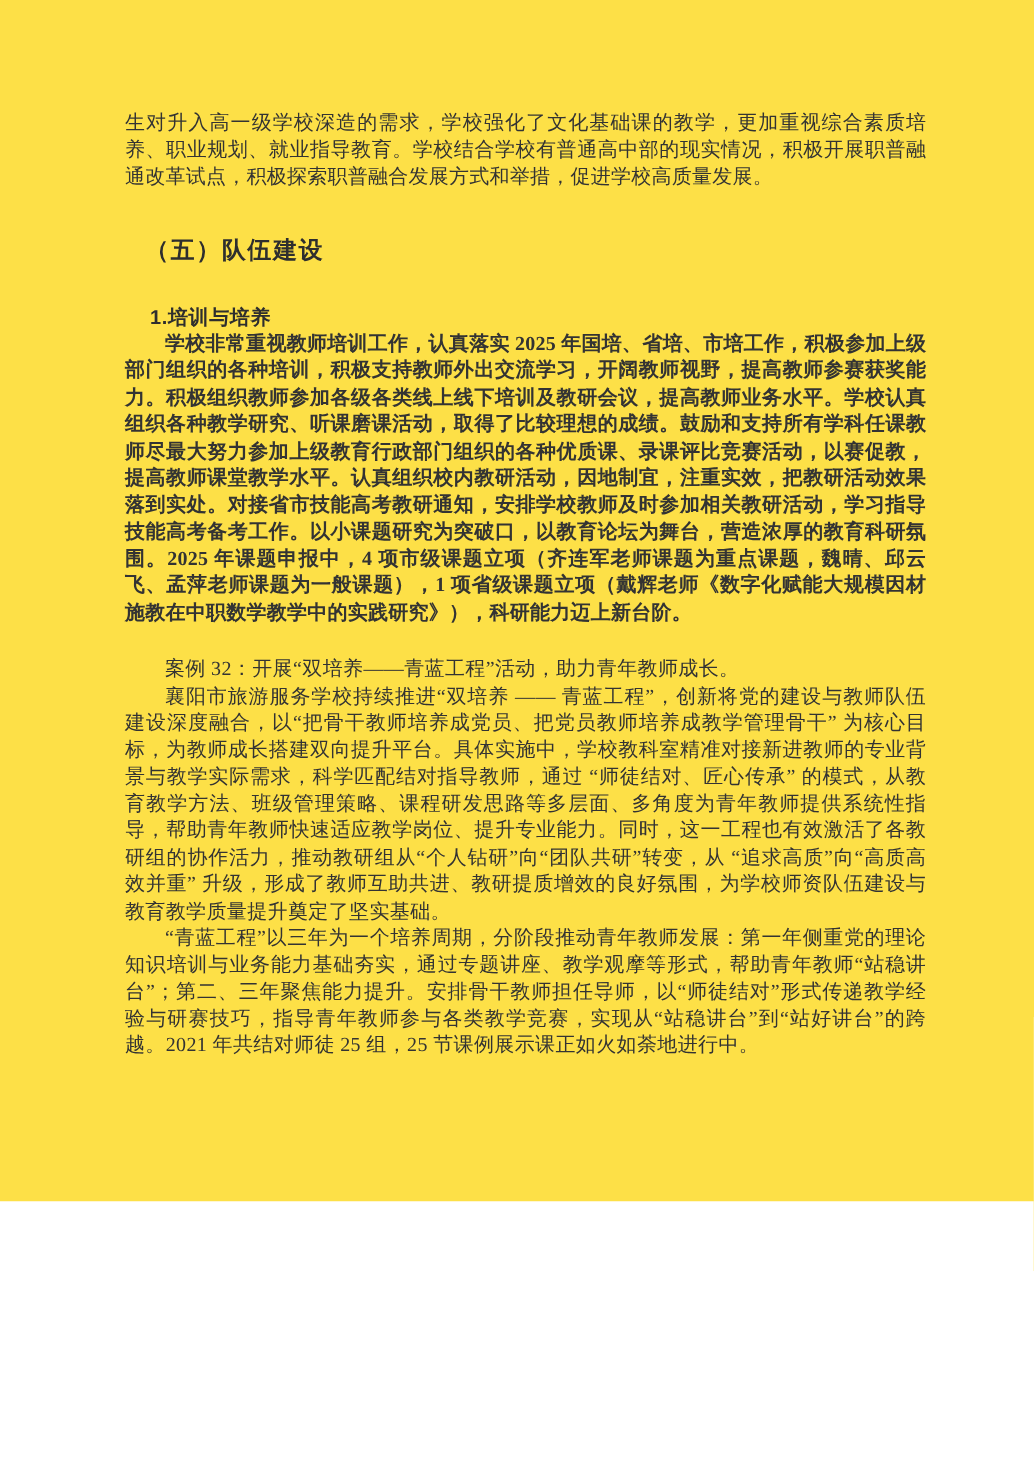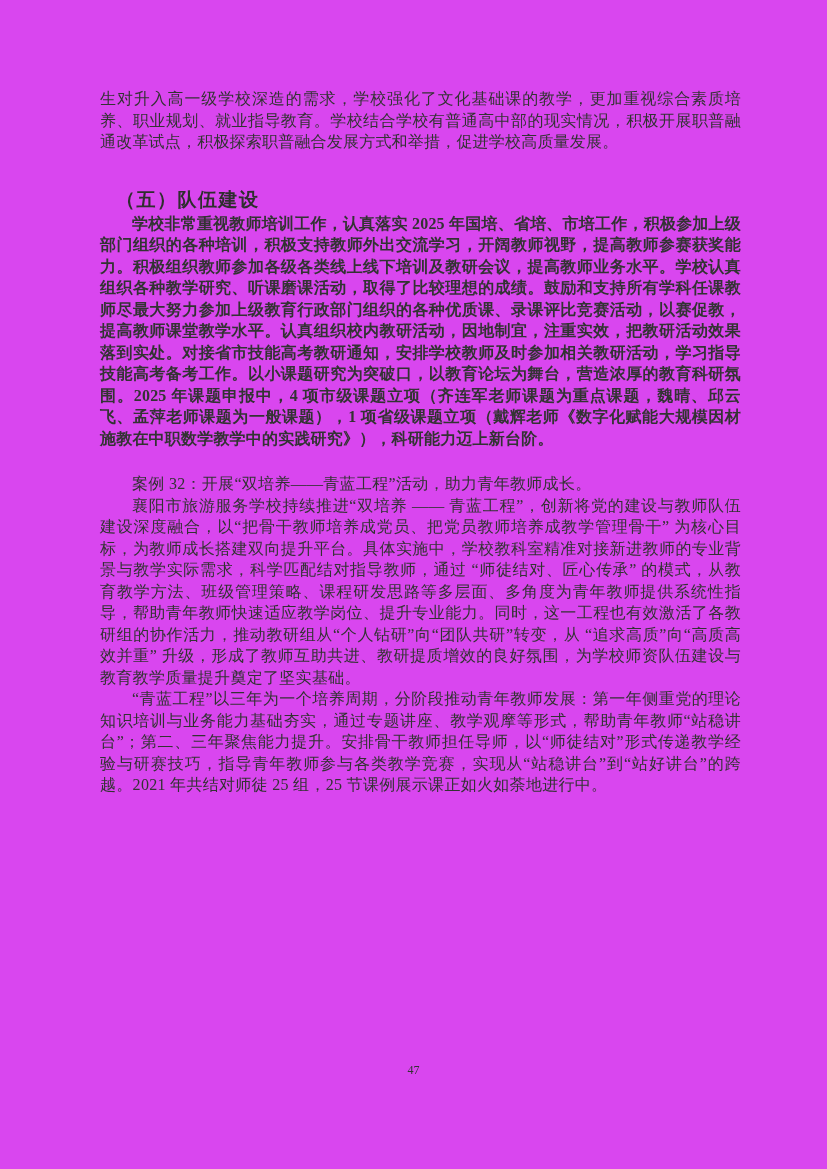--- a/index.html
+++ b/index.html
@@ -13,8 +13,8 @@
   .page {
     position: relative;
     width: 827px;
-    height: 1169px;
-    background: #d946ef;
+    height: 961px;
+    background: #fde047;
     color: #333333;
     overflow: hidden;
   }

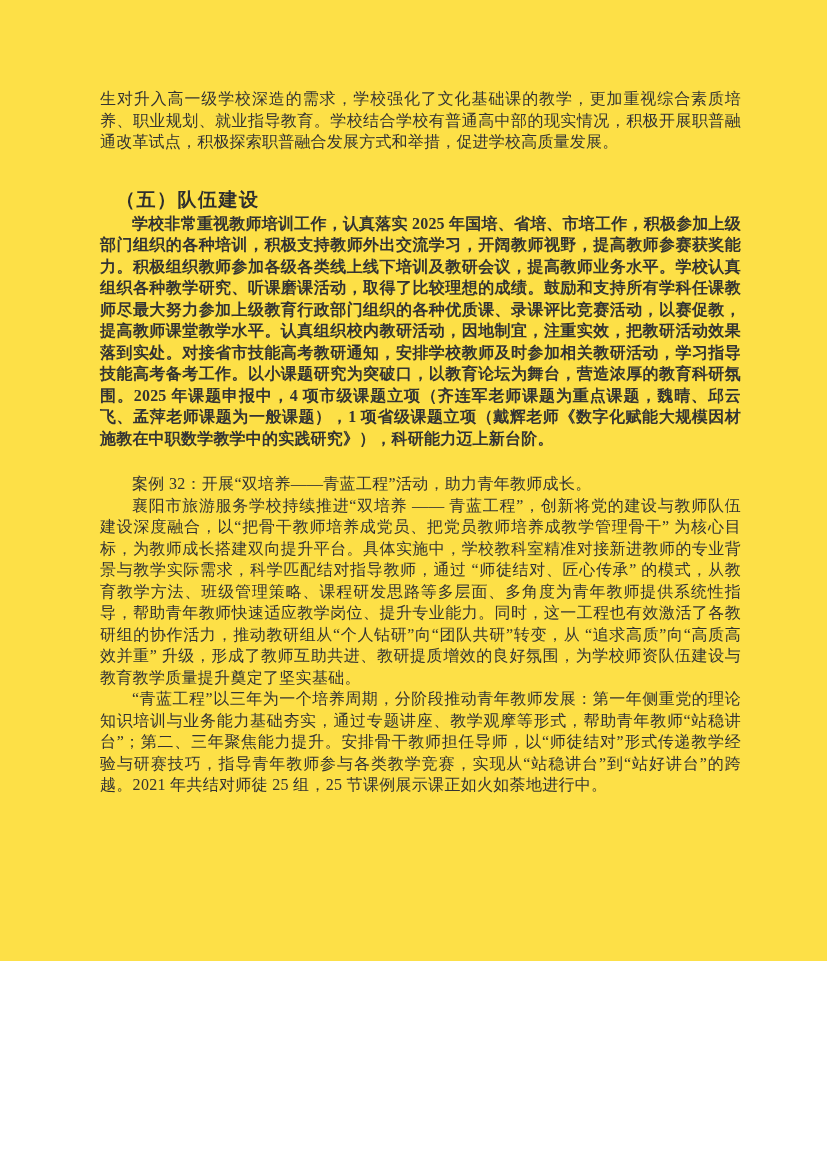--- a/index.html
+++ b/index.html
@@ -74,6 +74,7 @@
 
     <h1 class="section-heading">（五）队伍建设</h1>
 
+    <h2 class="subsection-heading">1.培训与培养</h2>
 
 
     <p class="para indent follow-block">学校非常重视教师培训工作，认真落实 2025 年国培、省培、市培工作，积极参加上级部门组织的各种培训，积极支持教师外出交流学习，开阔教师视野，提高教师参赛获奖能力。积极组织教师参加各级各类线上线下培训及教研会议，提高教师业务水平。学校认真组织各种教学研究、听课磨课活动，取得了比较理想的成绩。鼓励和支持所有学科任课教师尽最大努力参加上级教育行政部门组织的各种优质课、录课评比竞赛活动，以赛促教，提高教师课堂教学水平。认真组织校内教研活动，因地制宜，注重实效，把教研活动效果落到实处。对接省市技能高考教研通知，安排学校教师及时参加相关教研活动，学习指导技能高考备考工作。以小课题研究为突破口，以教育论坛为舞台，营造浓厚的教育科研氛围。2025 年课题申报中，4 项市级课题立项（齐连军老师课题为重点课题，魏晴、邱云飞、孟萍老师课题为一般课题），1 项省级课题立项（戴辉老师《数字化赋能大规模因材施教在中职数学教学中的实践研究》），科研能力迈上新台阶。</p>

